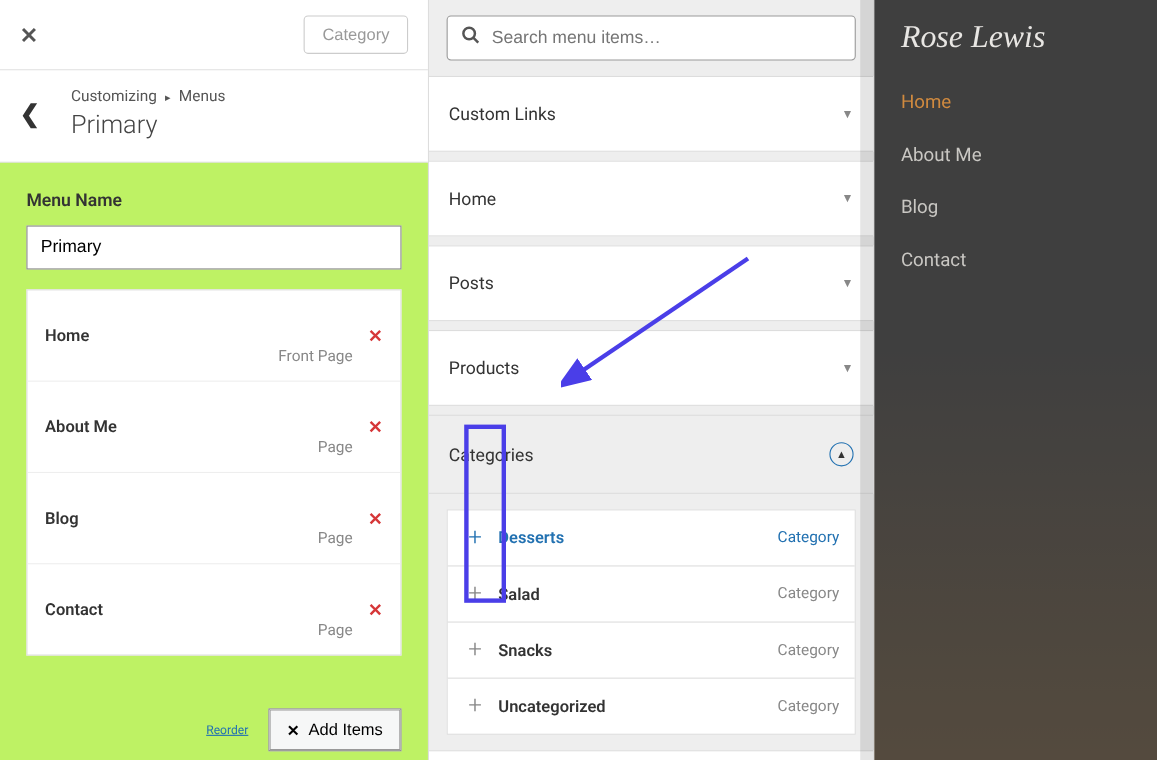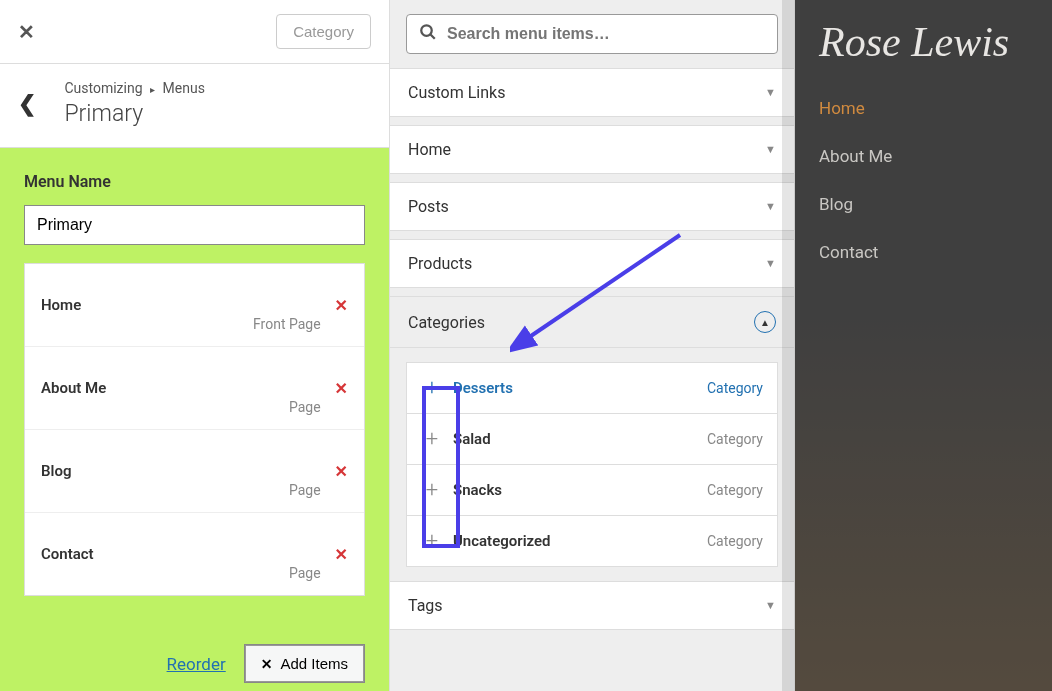--- a/index.html
+++ b/index.html
@@ -42,7 +42,7 @@
 .search-wrap { padding: 14px 16px; }
 .search-box { display: flex; align-items: center; background: #fff; border: 1px solid #999; border-radius: 4px; padding: 8px 12px; gap: 10px; }
 .search-ico { color: #555; font-size: 18px; }
-.search-inp { border: none; outline: none; font-size: 16px; color: #888; flex: 1; background: transparent; font-weight: bold; }
+.search-inp { border: none; outline: none; font-size: 16px; color: #888; flex: 1; background: transparent; }
 
 .acc-list { display: flex; flex-direction: column; }
 .acc-item { background: #fff; border-top: 1px solid #ddd; border-bottom: 1px solid #ddd; padding: 14px 18px; display: flex; align-items: center; justify-content: space-between; margin-bottom: 8px; cursor: pointer; }

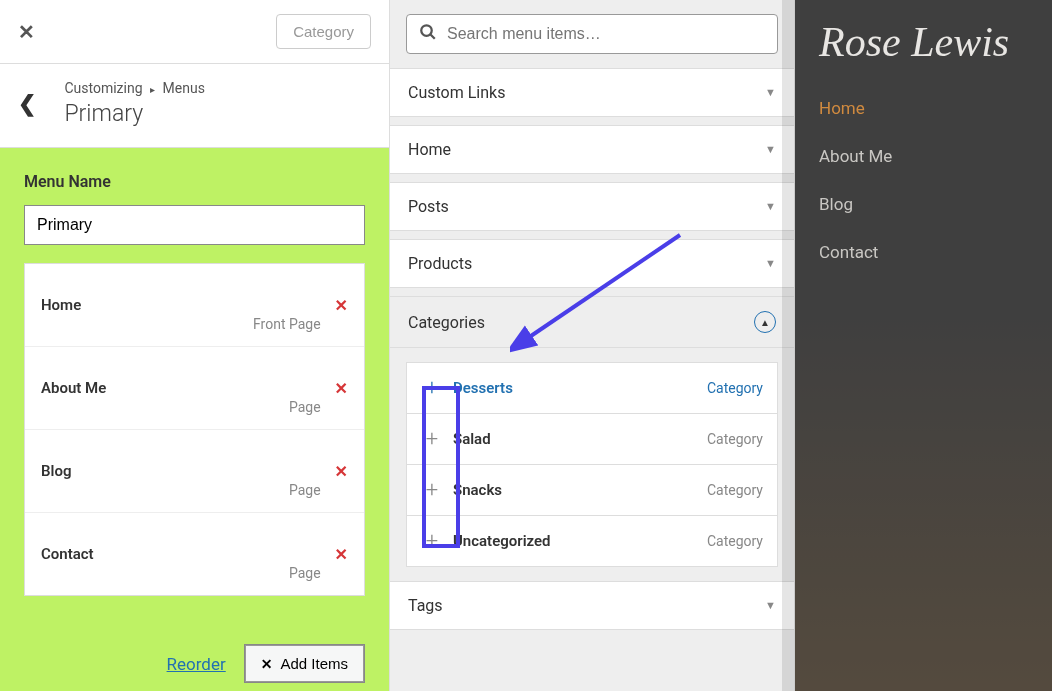--- a/index.html
+++ b/index.html
@@ -67,7 +67,7 @@
 
 .panel-right { flex: 1; position: relative; background: linear-gradient(180deg, #2b2b2b 0%, #2b2b2b 45%, #5a4428 100%); }
 .preview-overlay { position: absolute; inset: 0; background: rgba(80,80,80,0.55); }
-.brand { font-family: "Brush Script MT", cursive; font-size: 42px; color: #e8e6e3; padding: 18px 24px 8px 24px; font-style: italic; position: relative; z-index: 1; }
+.brand { font-family: "Brush Script MT", cursive; font-size: 29px; color: #e8e6e3; padding: 18px 24px 8px 24px; font-style: italic; position: relative; z-index: 1; }
 .nav-list { display: flex; flex-direction: column; gap: 28px; padding: 24px 24px; position: relative; z-index: 1; }
 .nav-link { font-size: 17px; color: #c9c7c3; cursor: pointer; }
 .nav-link.active { color: #d08a3f; }

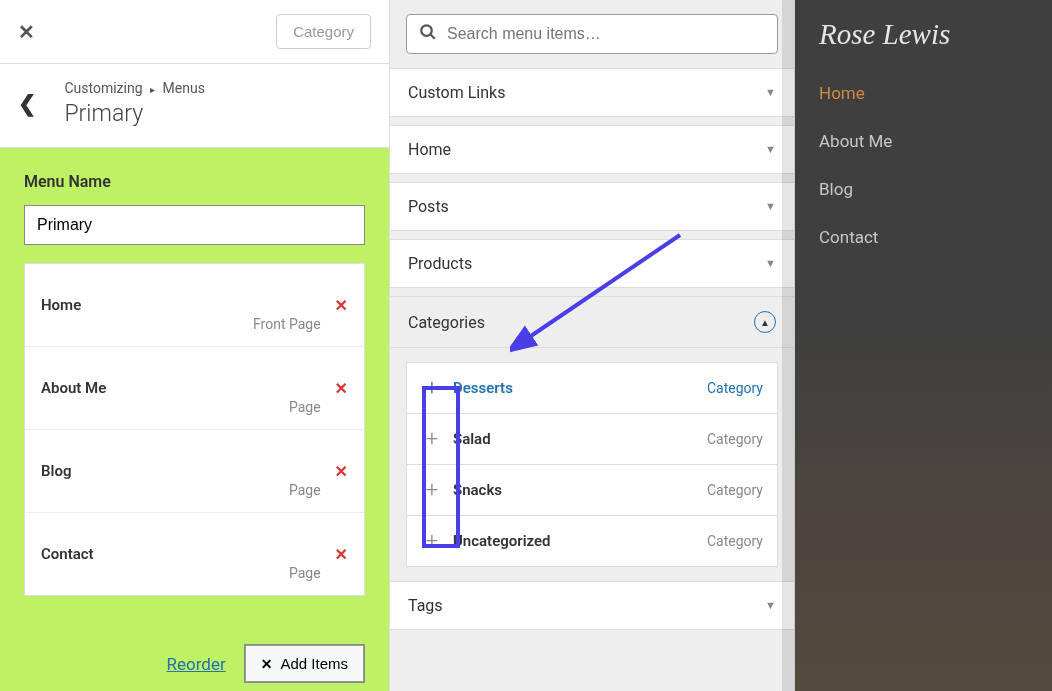--- a/index.html
+++ b/index.html
@@ -45,7 +45,7 @@
 .search-inp { border: none; outline: none; font-size: 16px; color: #888; flex: 1; background: transparent; }
 
 .acc-list { display: flex; flex-direction: column; }
-.acc-item { background: #fff; border-top: 1px solid #ddd; border-bottom: 1px solid #ddd; padding: 14px 18px; display: flex; align-items: center; justify-content: space-between; margin-bottom: 8px; cursor: pointer; }
+.acc-item { background: #fff; border-top: 1px solid #ddd; border-bottom: 1px solid #ddd; padding: 24px 18px; display: flex; align-items: center; justify-content: space-between; margin-bottom: 8px; cursor: pointer; }
 .acc-item.expanded { background: #eee; margin-bottom: 0; }
 .acc-label { font-size: 16px; color: #333; }
 .acc-caret { color: #888; font-size: 11px; }

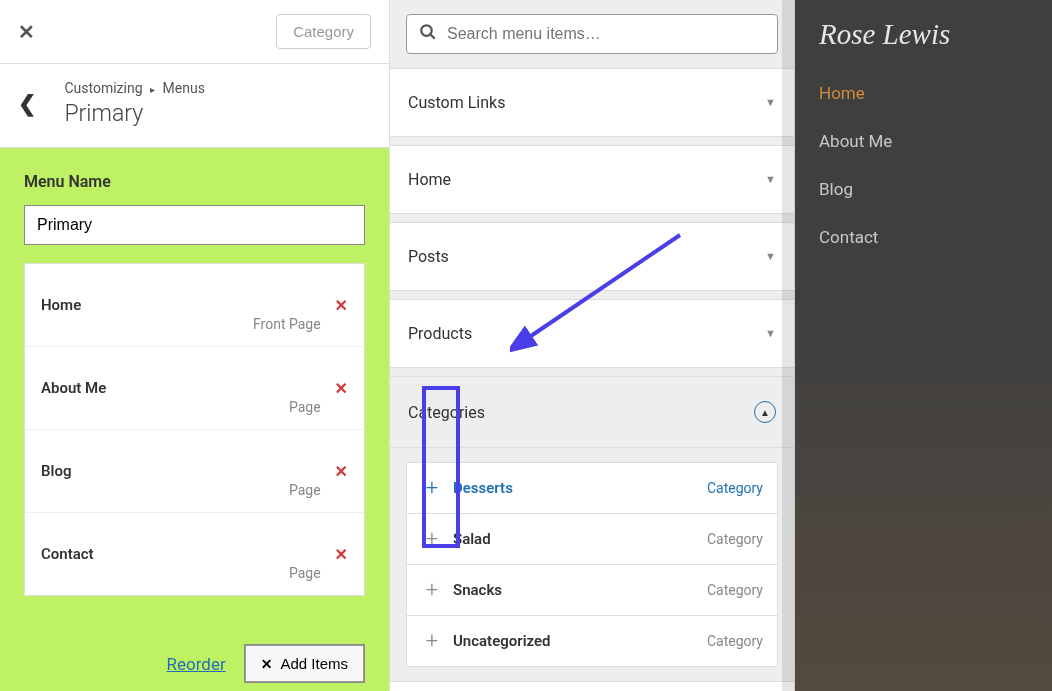--- a/index.html
+++ b/index.html
@@ -33,7 +33,7 @@
 .mi-del { color: #d63638; font-size: 16px; font-weight: bold; cursor: pointer; }
 
 .panel-actions { display: flex; justify-content: flex-end; align-items: center; gap: 18px; margin-top: 48px; }
-.link-reorder { color: #2271b1; text-decoration: underline; font-size: 17px; cursor: pointer; }
+.link-reorder { color: #2271b1; text-decoration: underline; font-size: 11px; cursor: pointer; }
 .btn-add { background: #f6f7f7; border: 1px solid #888; padding: 10px 16px; font-size: 15px; display: flex; align-items: center; gap: 8px; cursor: pointer; box-shadow: inset 0 0 0 1px #999; }
 .btn-add .x-ico { font-size: 14px; font-weight: bold; }
 

